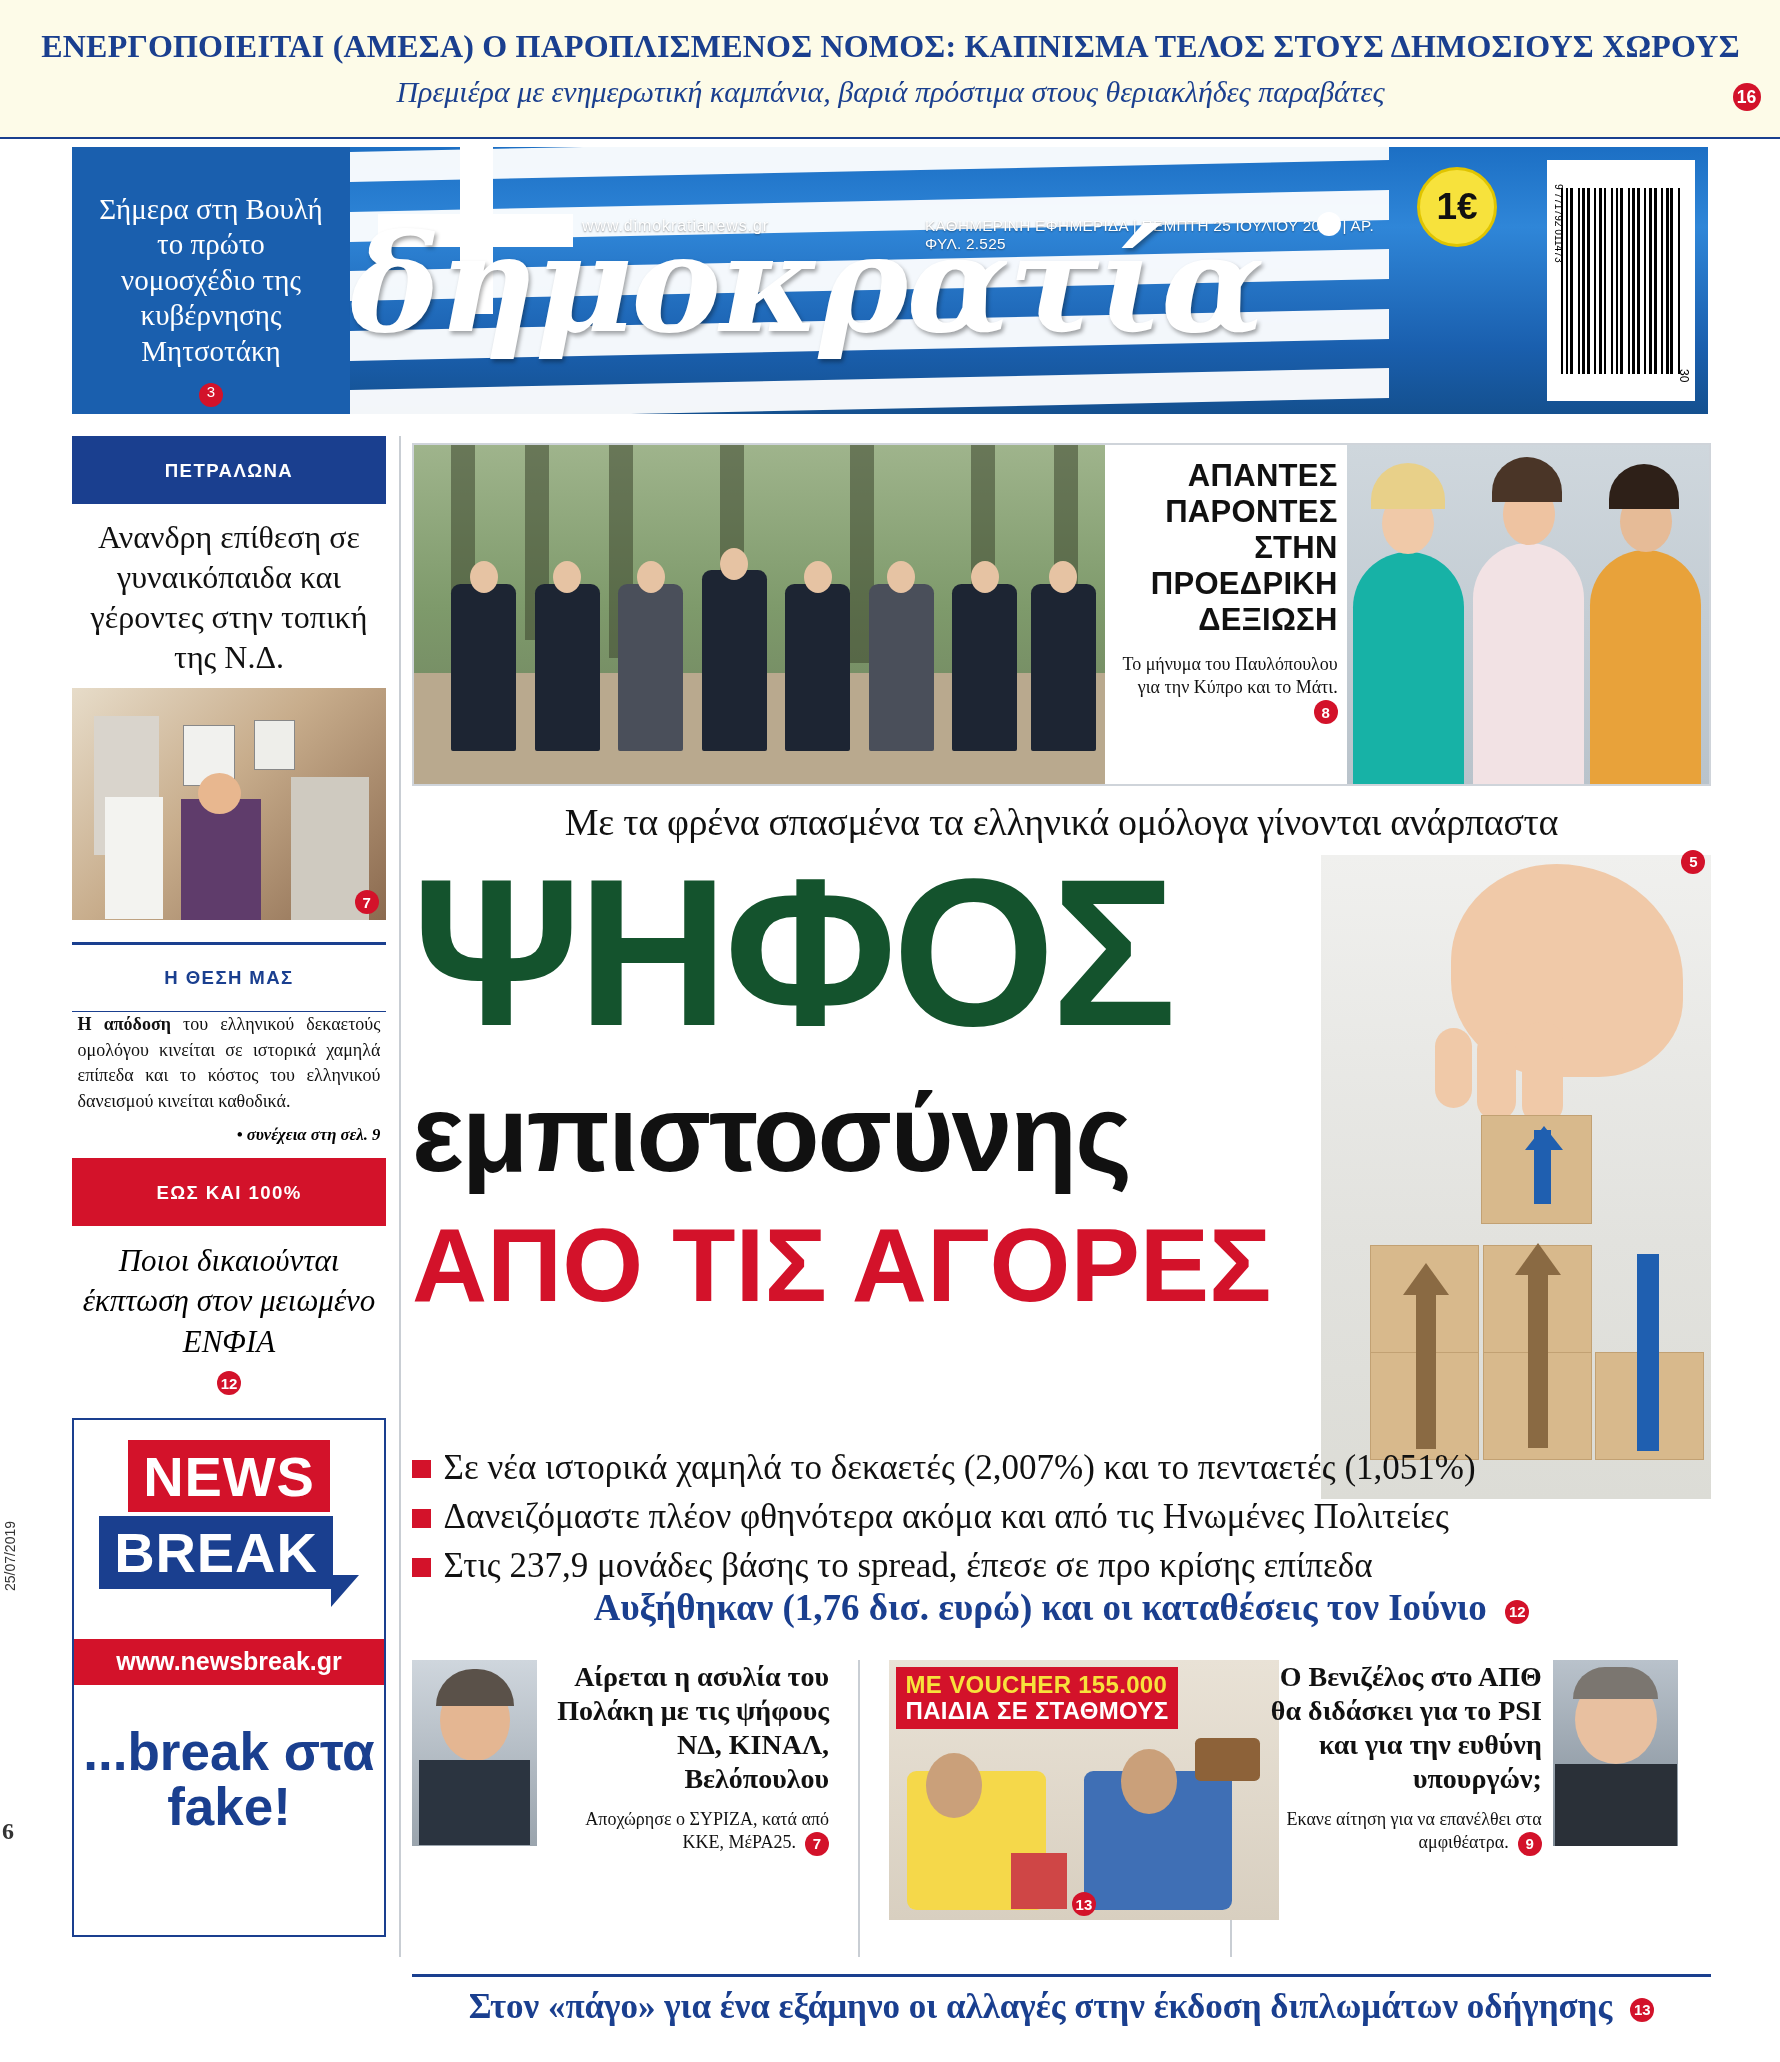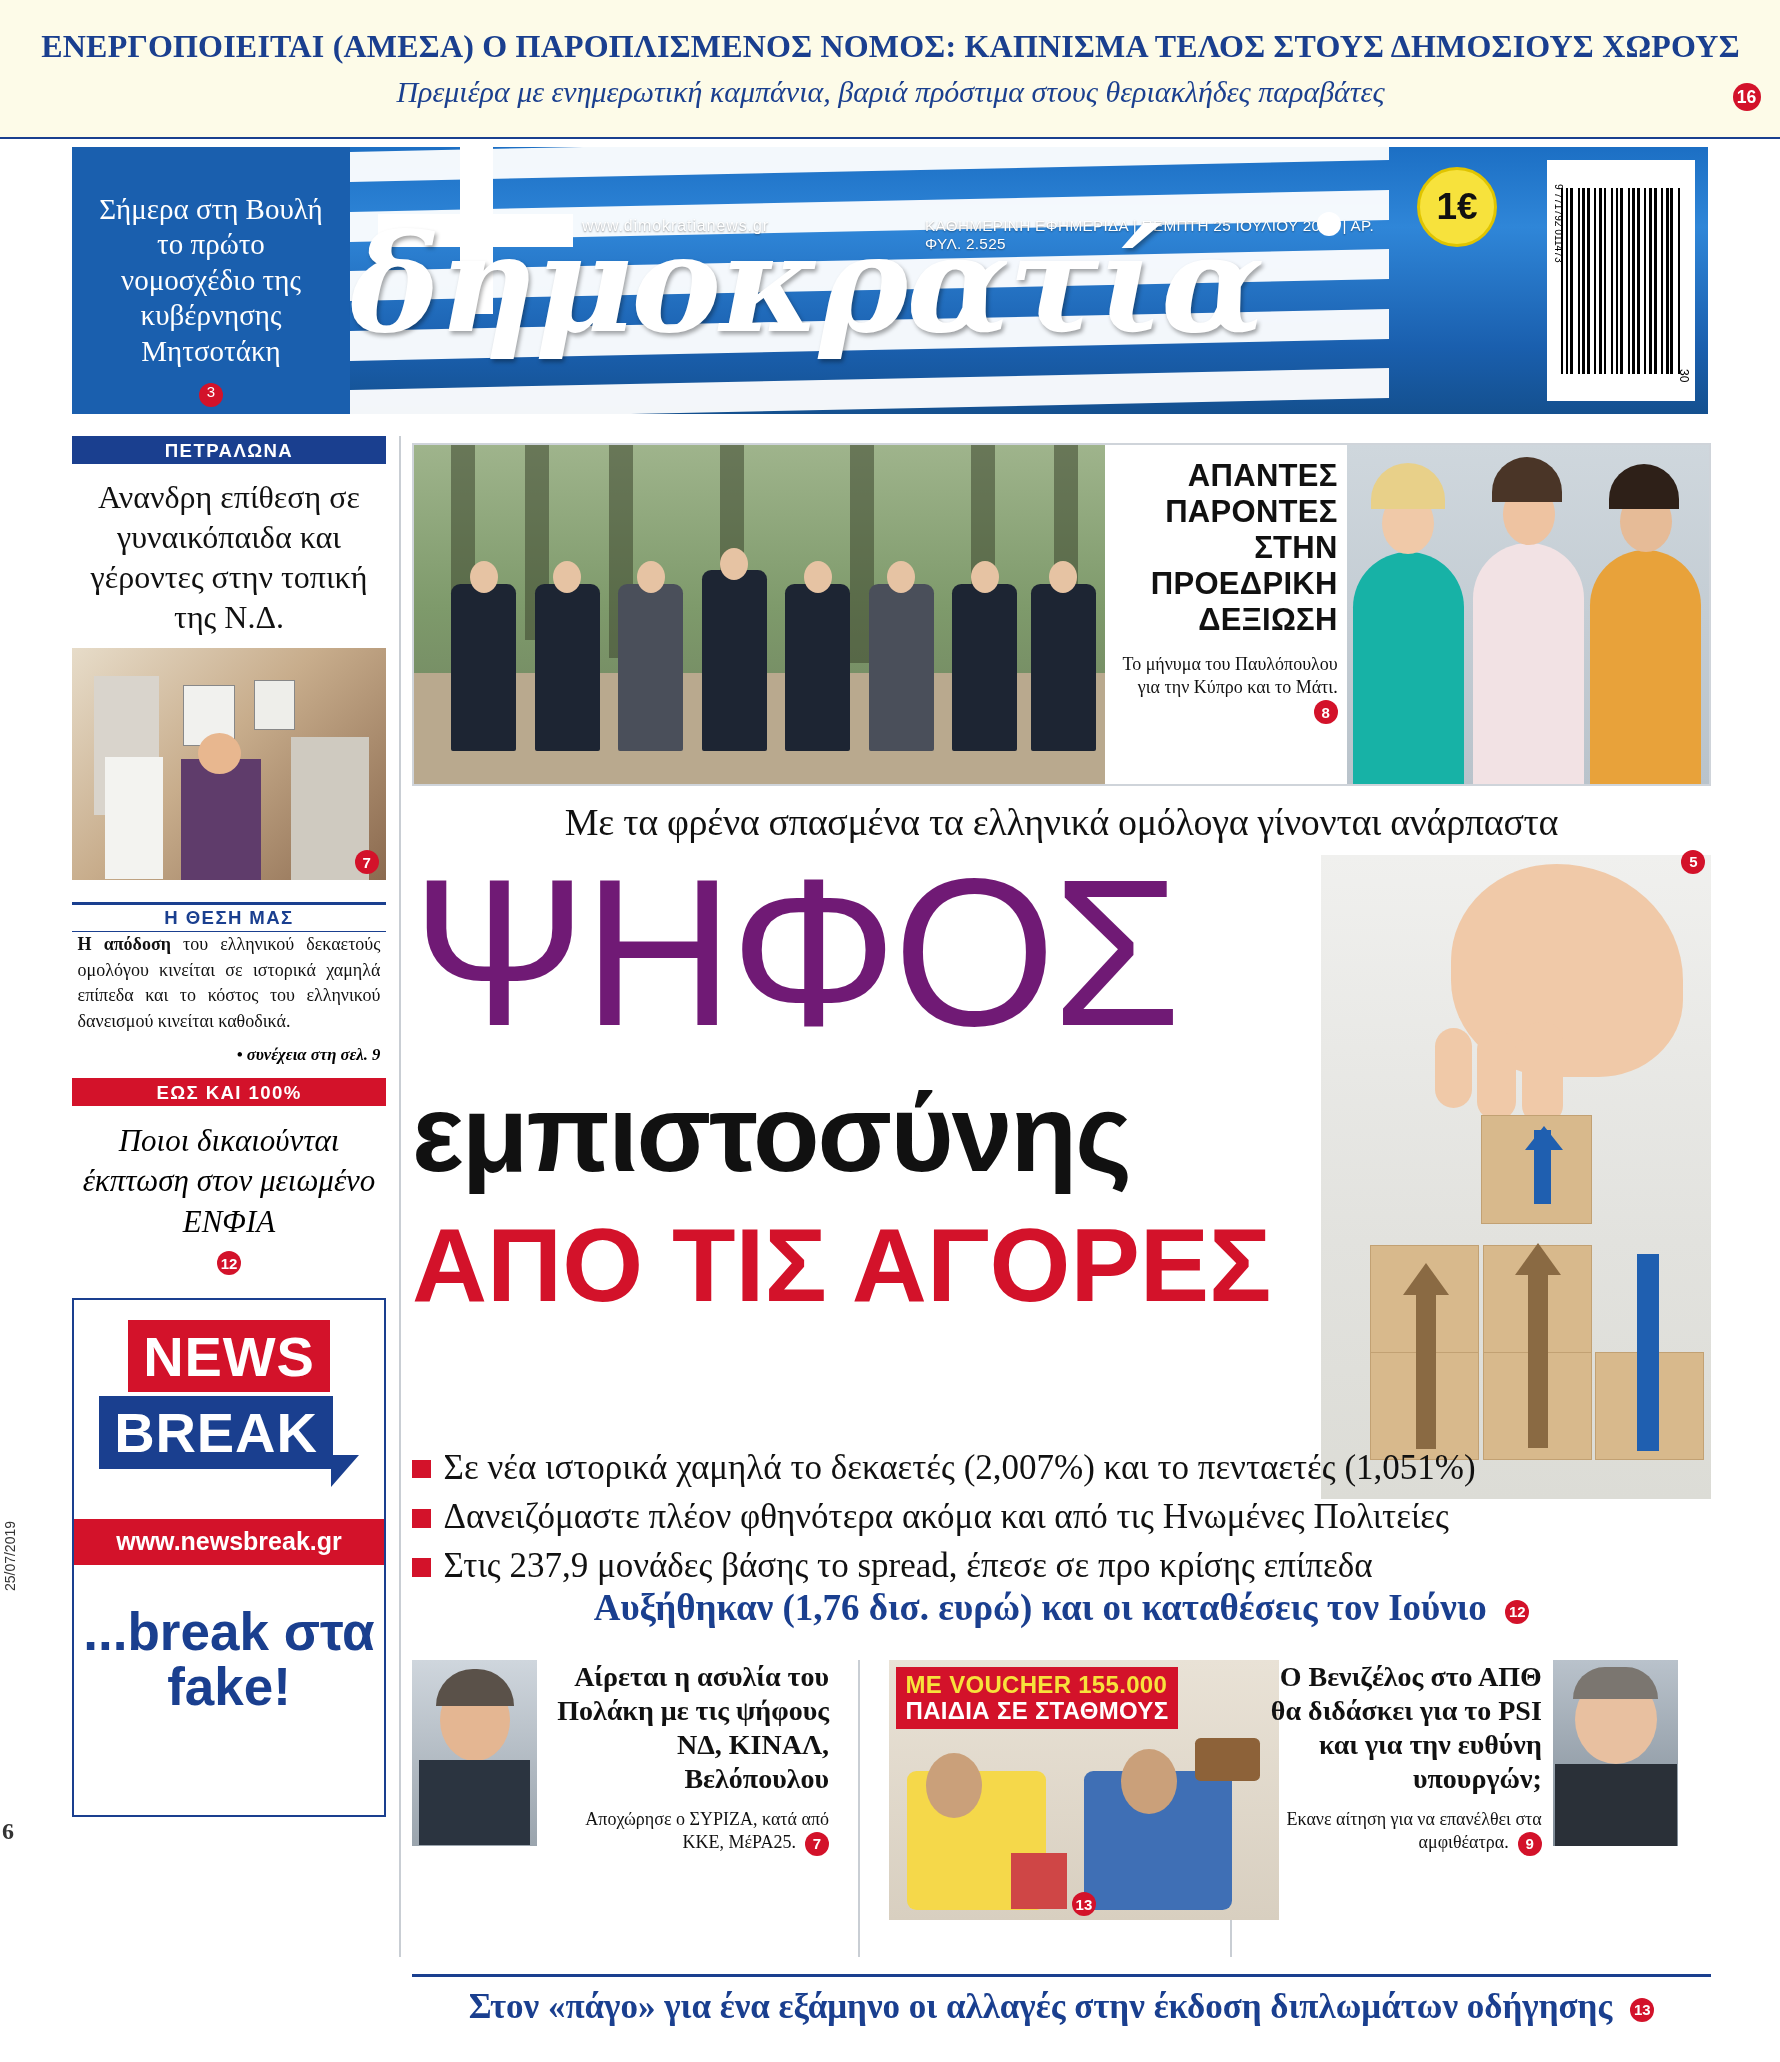--- a/index.html
+++ b/index.html
@@ -98,7 +98,7 @@
   .kicker {
     background: #1a3f8f; color: #fff; font-family: "Liberation Sans", sans-serif;
     font-weight: bold; font-size: 18.6px; letter-spacing: 1.4px; text-align: center;
-    padding: 2px 0; border-top: 2.8px solid #1a3f8f;
+    padding: 22px 0; border-top: 2.8px solid #1a3f8f;
   }
   .kicker.red { background: #d3122a; border-top-color: #d3122a; }
   .kicker.white { background: #fff; color: #1a3f8f; border-top: 3.7px solid #1a3f8f; border-bottom: 1.9px solid #1a3f8f; }

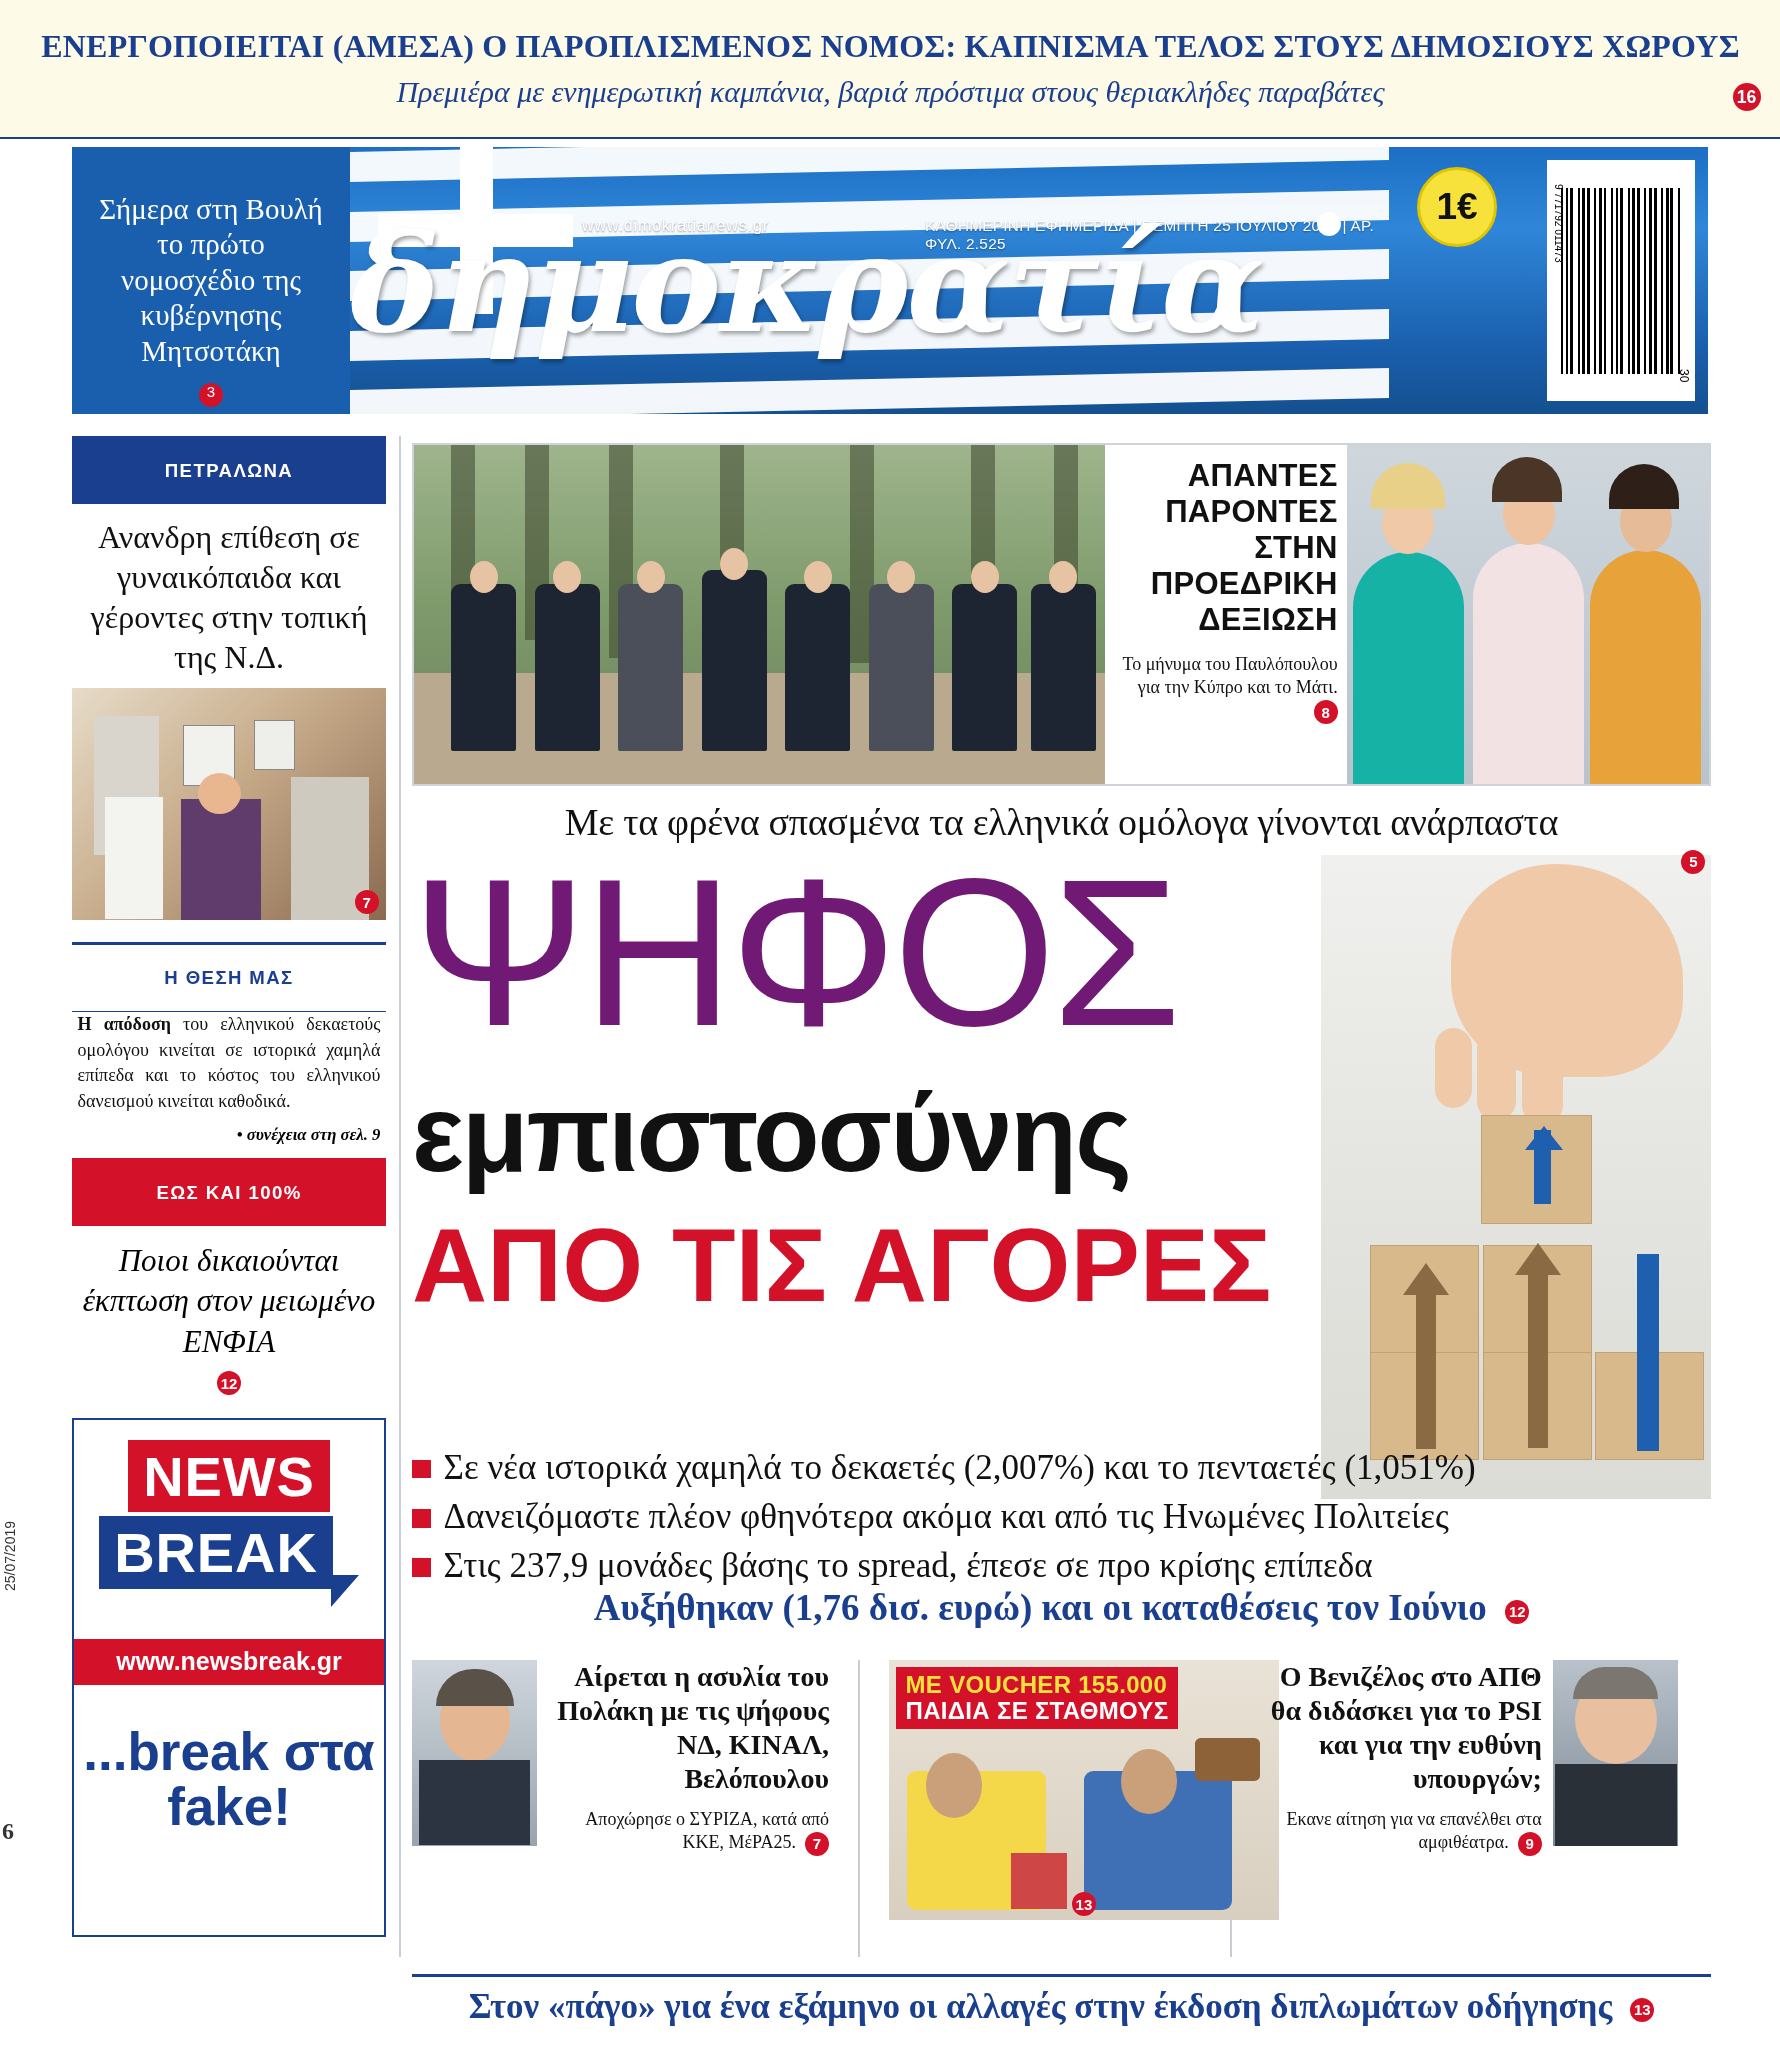--- a/index.html
+++ b/index.html
@@ -196,7 +196,7 @@
 
   .headline1 {
     position: absolute; left: 0; top: 13px; width: 928px;
-    font-family: "Liberation Sans", sans-serif; font-weight: normal; color: #701a75;
+    font-family: "Liberation Sans", sans-serif; font-weight: bold; color: #14532d;
     font-size: 209px; line-height: .86; letter-spacing: -3.7px;
   }
   .headline2 {

